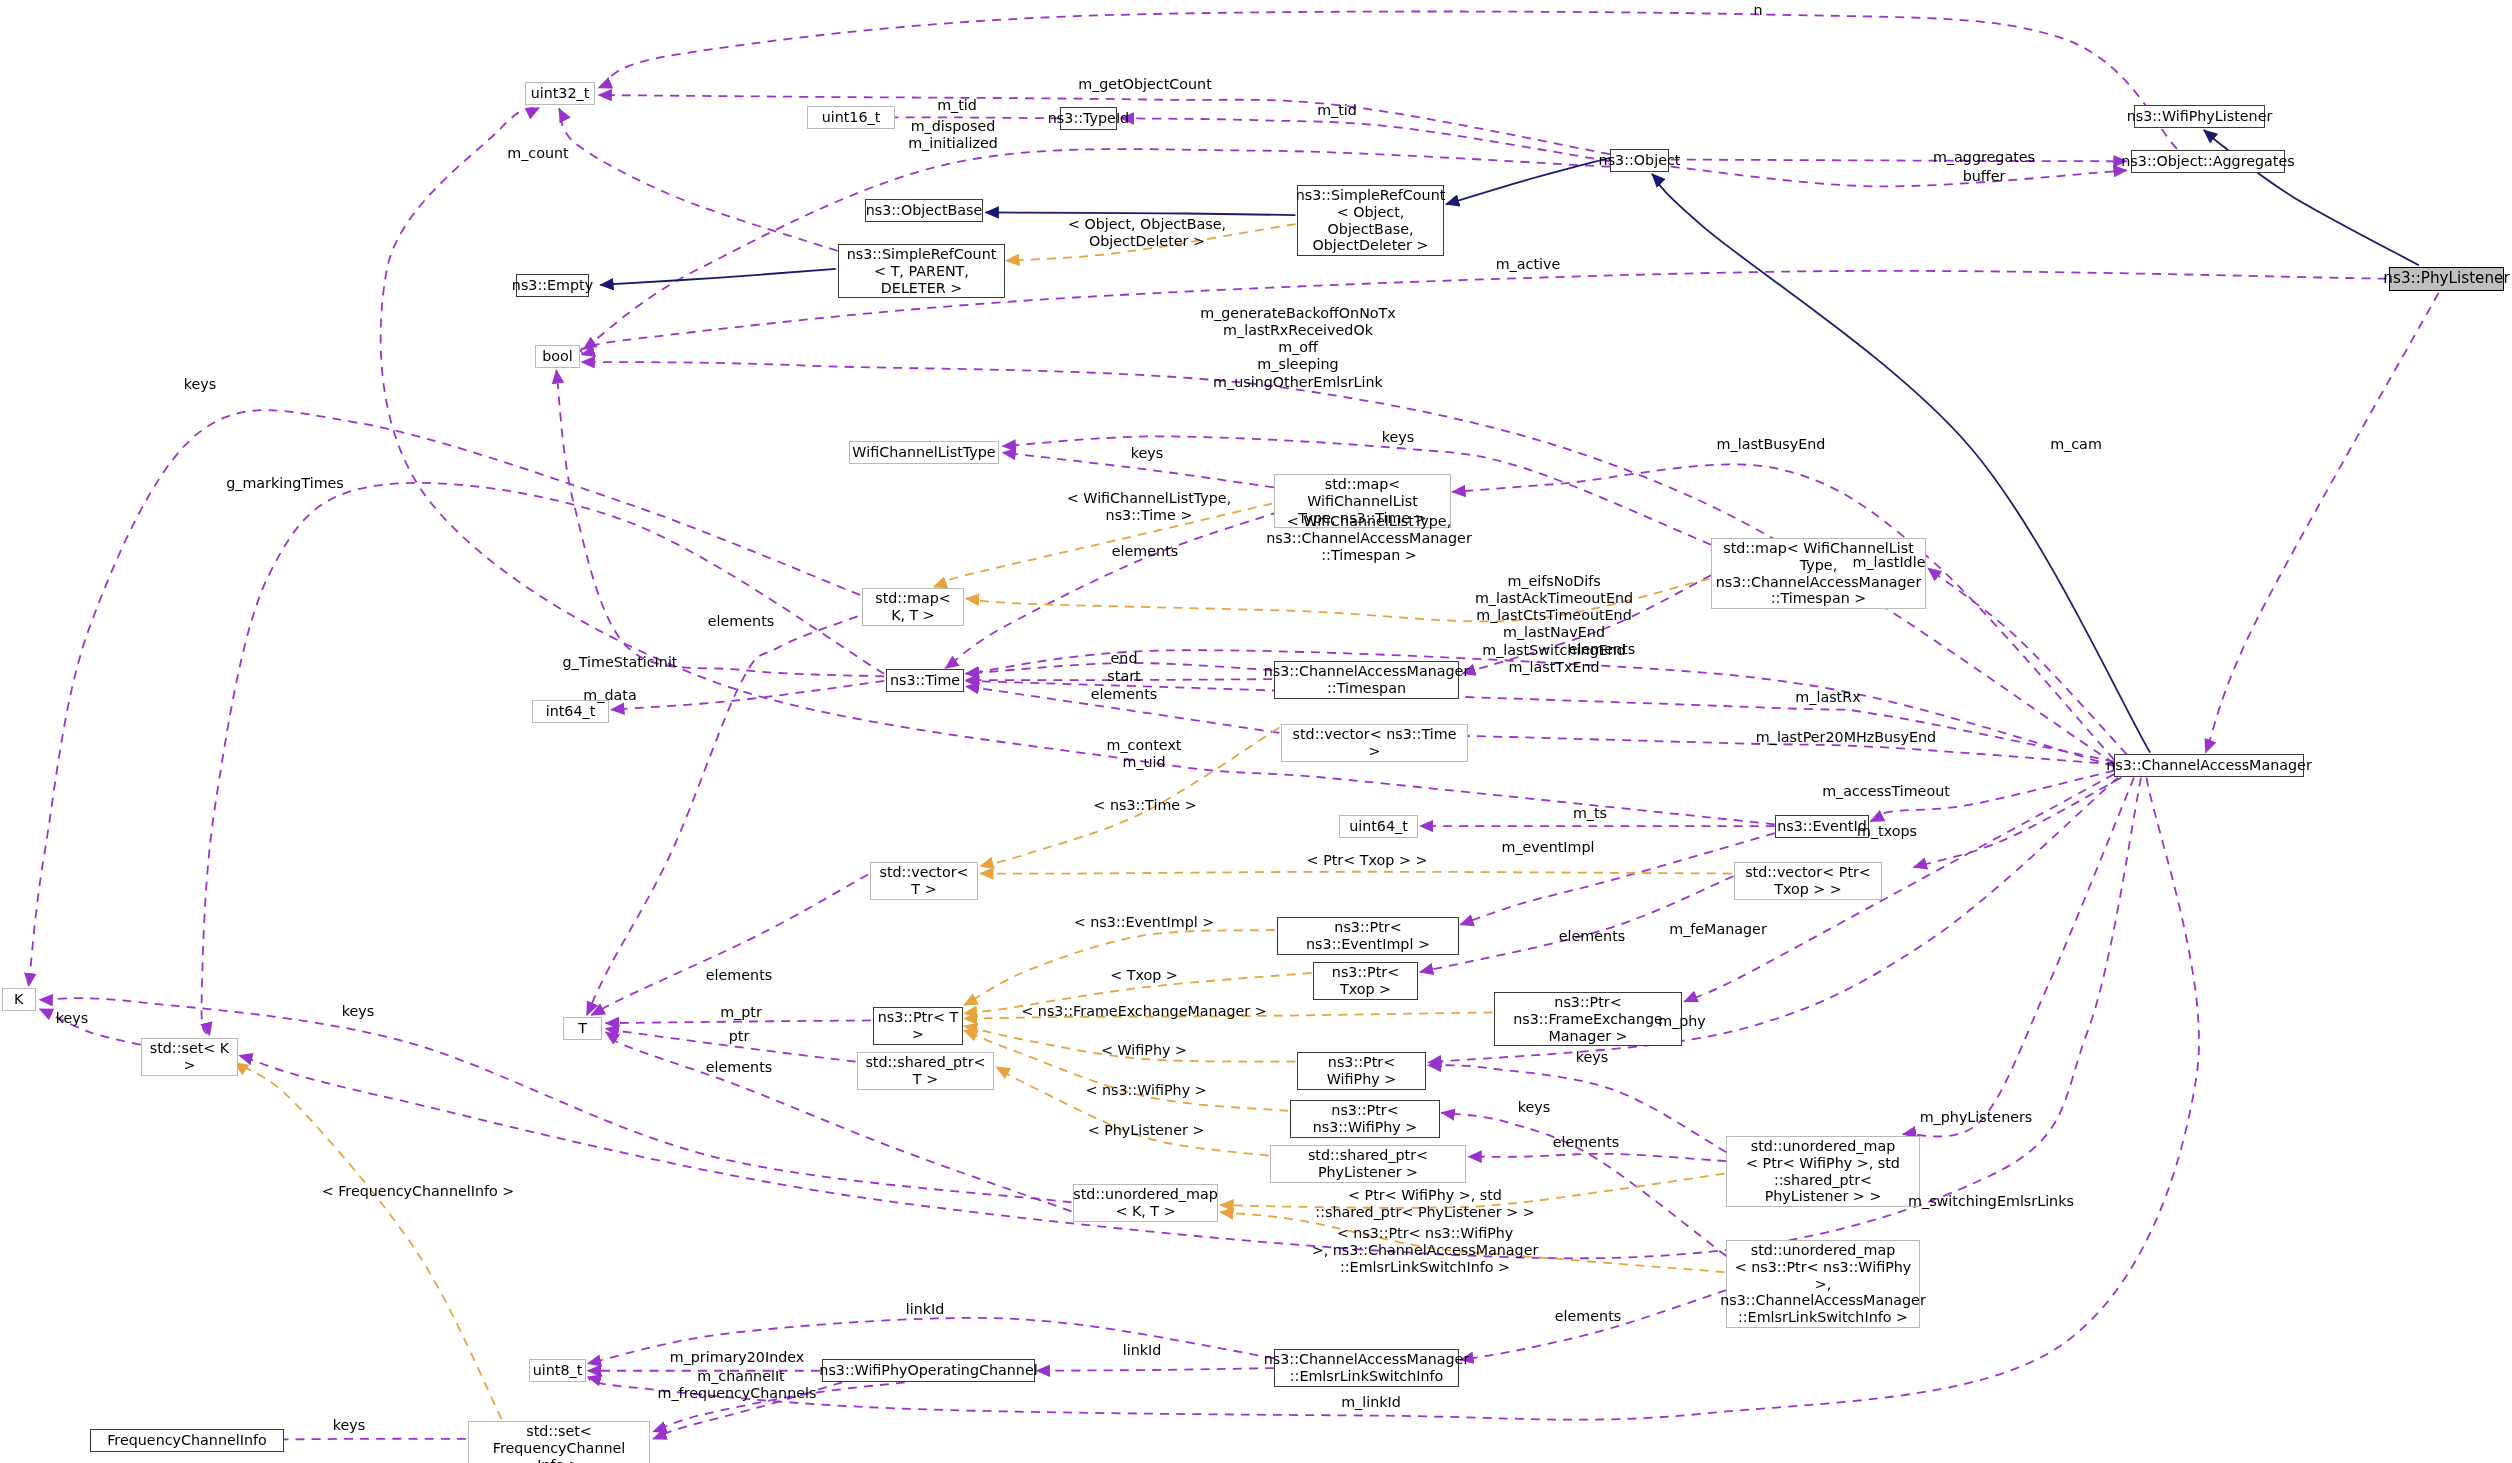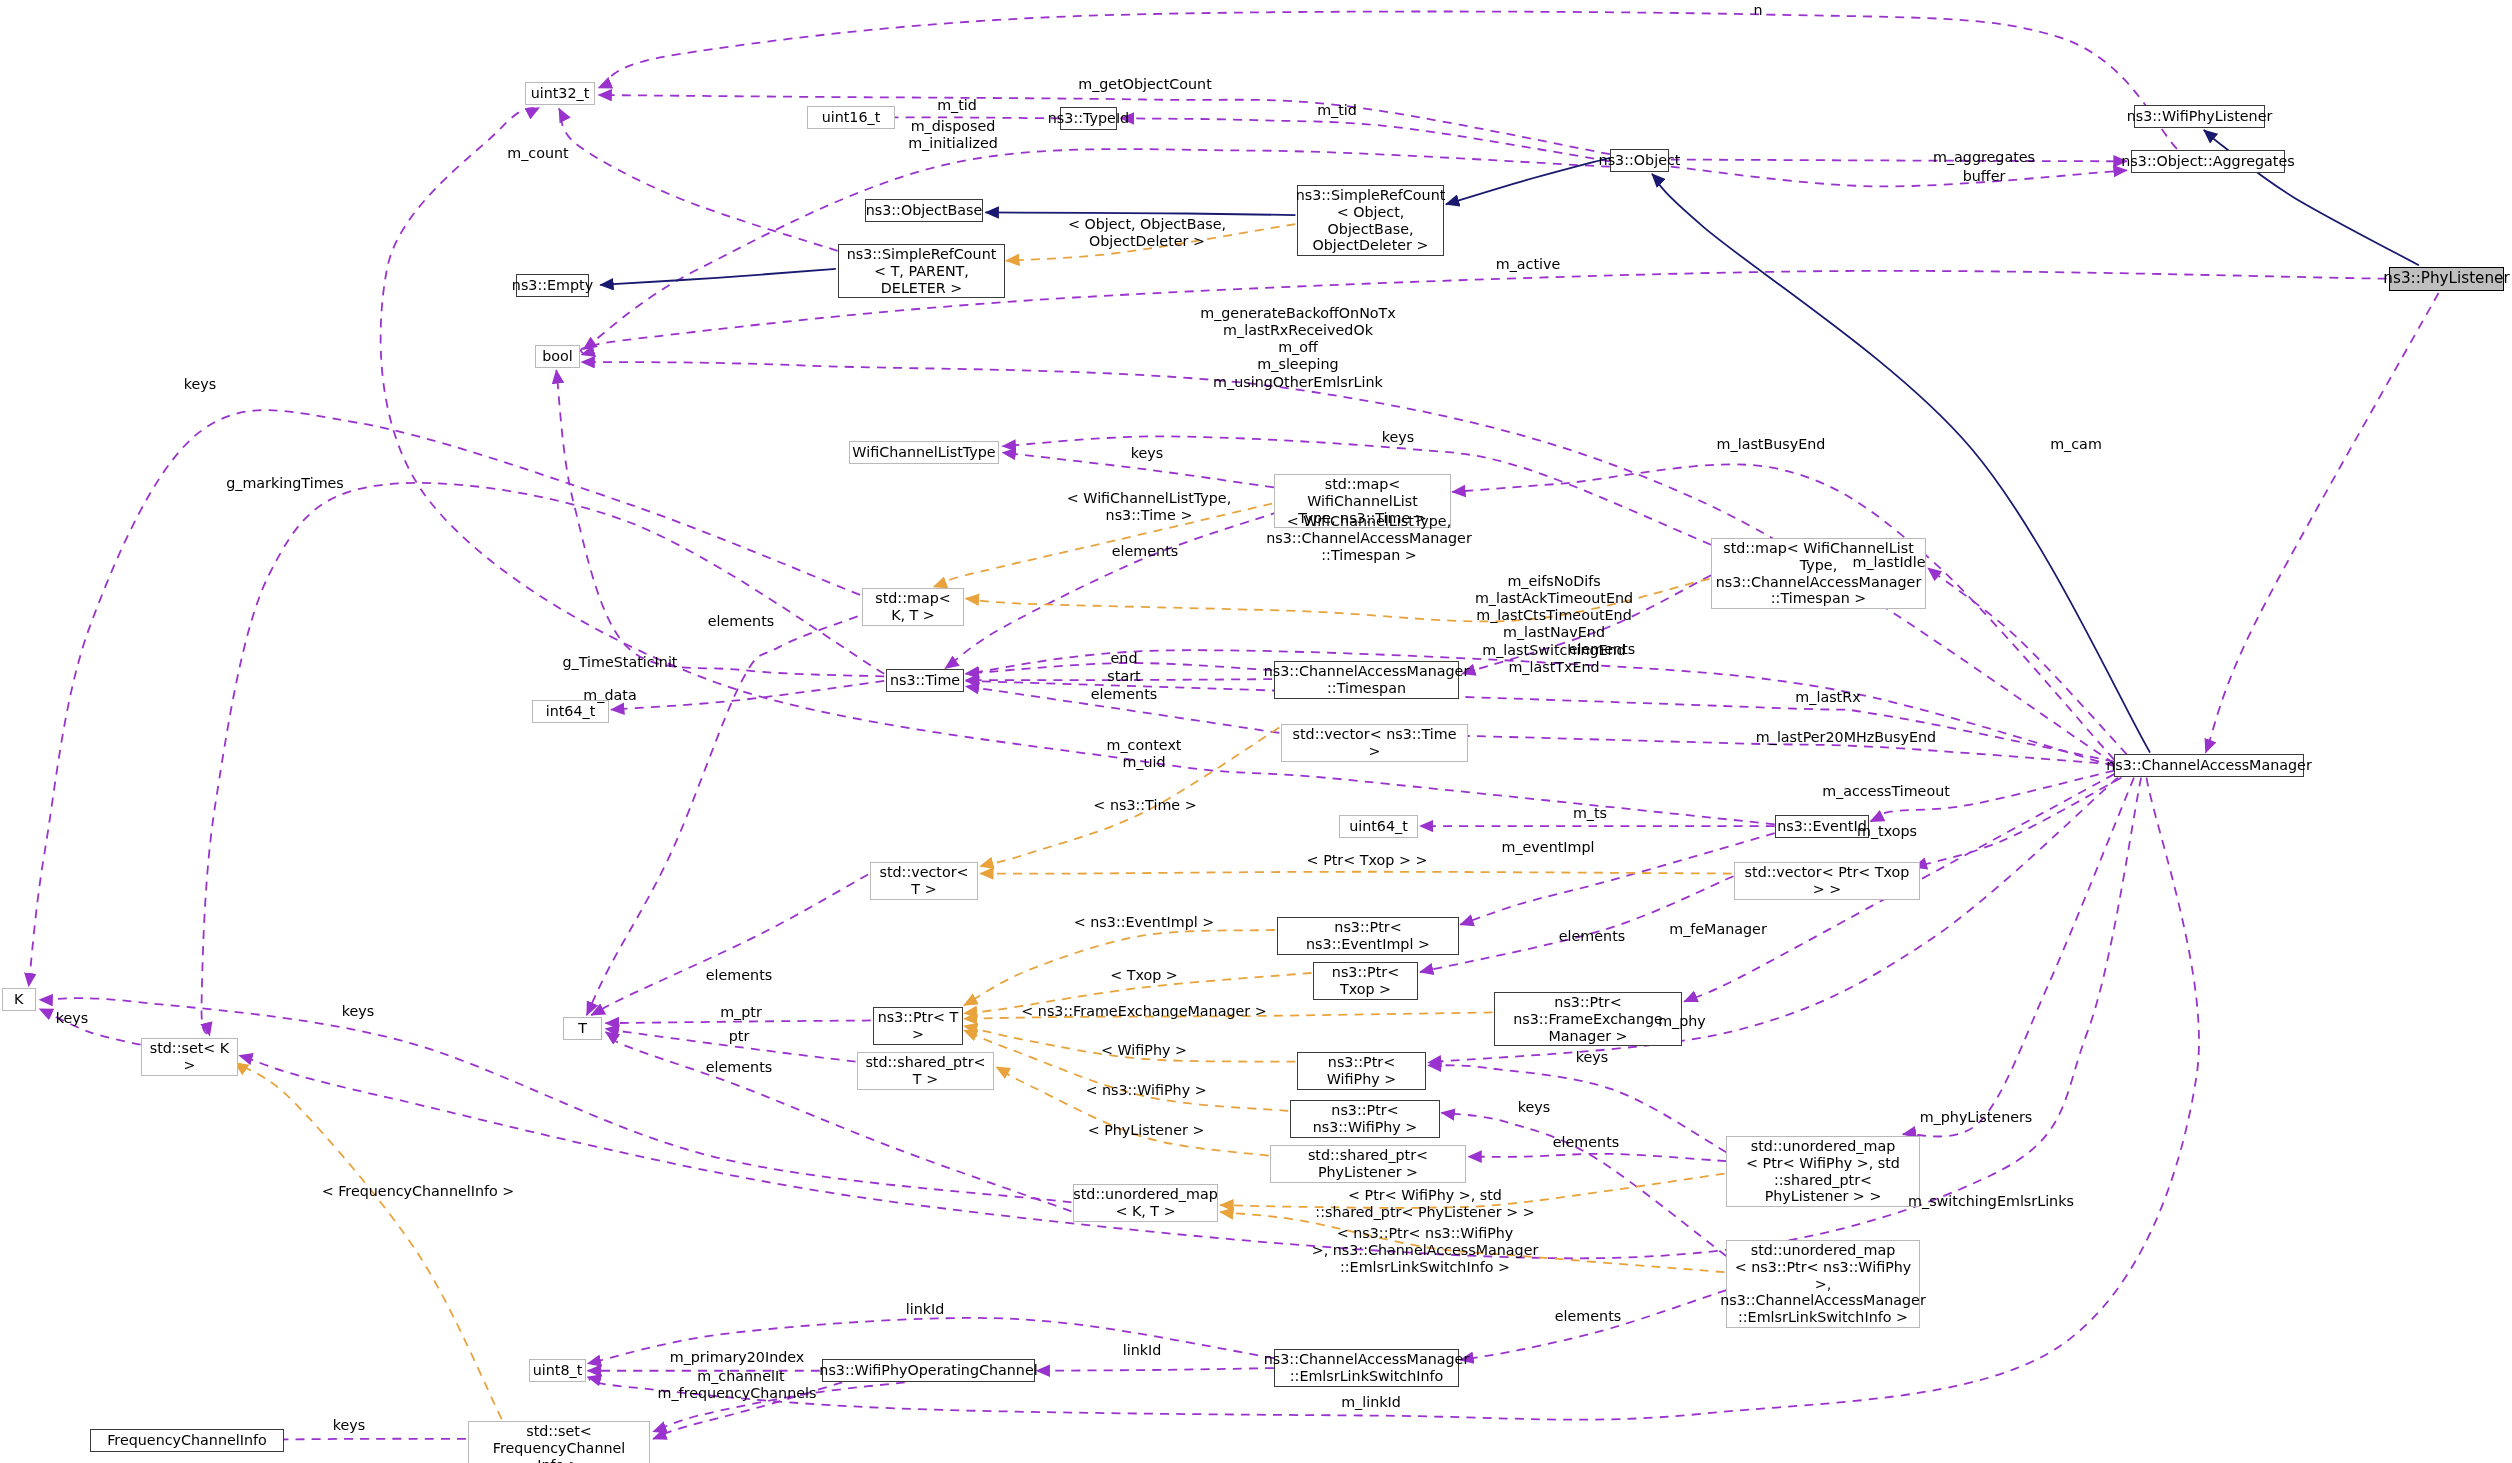--- a/index.html
+++ b/index.html
@@ -141,7 +141,7 @@
       <div class="node ns3" style="left: 2114px; top: 754px; width: 190px; min-height: 23px;">ns3::ChannelAccessManager</div>
       <div class="node" style="left: 1339px; top: 815px; width: 79px; min-height: 23px;">uint64_t</div>
       <div class="node ns3" style="left: 1775px; top: 815px; width: 94px; min-height: 23px;">ns3::EventId</div>
-      <div class="node" style="left: 1734px; top: 862px; width: 186px; min-height: 23px;">std::vector&lt; Ptr&lt; Txop &gt; &gt;</div>
+      <div class="node" style="left: 1734px; top: 862px; width: 148px; min-height: 23px;">std::vector&lt; Ptr&lt; Txop &gt; &gt;</div>
       <div class="node" style="left: 870px; top: 862px; width: 108px; min-height: 23px;">std::vector&lt; T &gt;</div>
       <div class="node ns3" style="left: 1277px; top: 917px; width: 182px; min-height: 23px;">ns3::Ptr&lt; ns3::EventImpl &gt;</div>
       <div class="node ns3" style="left: 1313px; top: 962px; width: 105px; min-height: 23px;">ns3::Ptr&lt; Txop &gt;</div>

